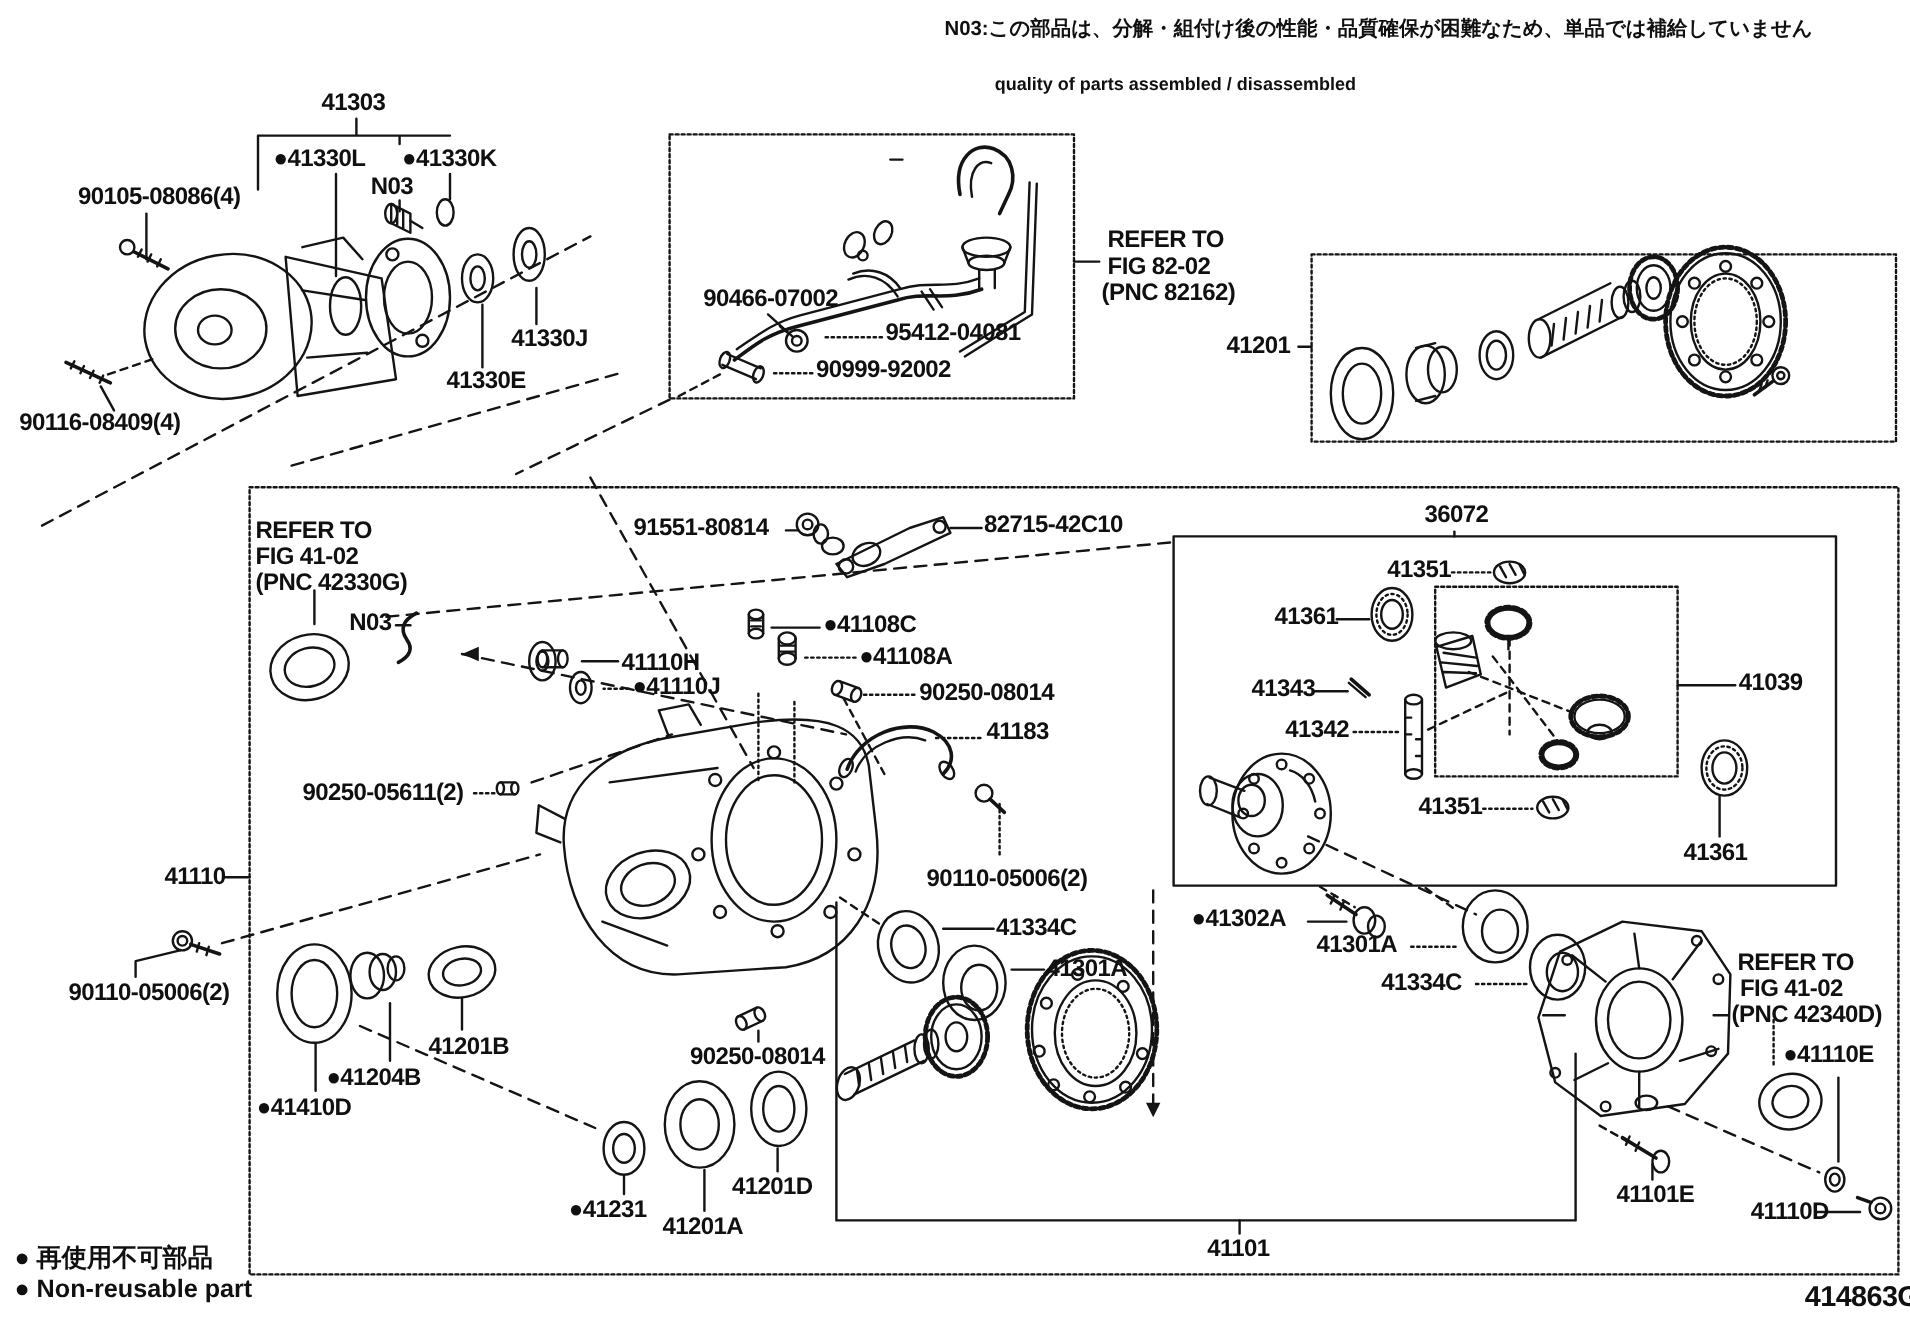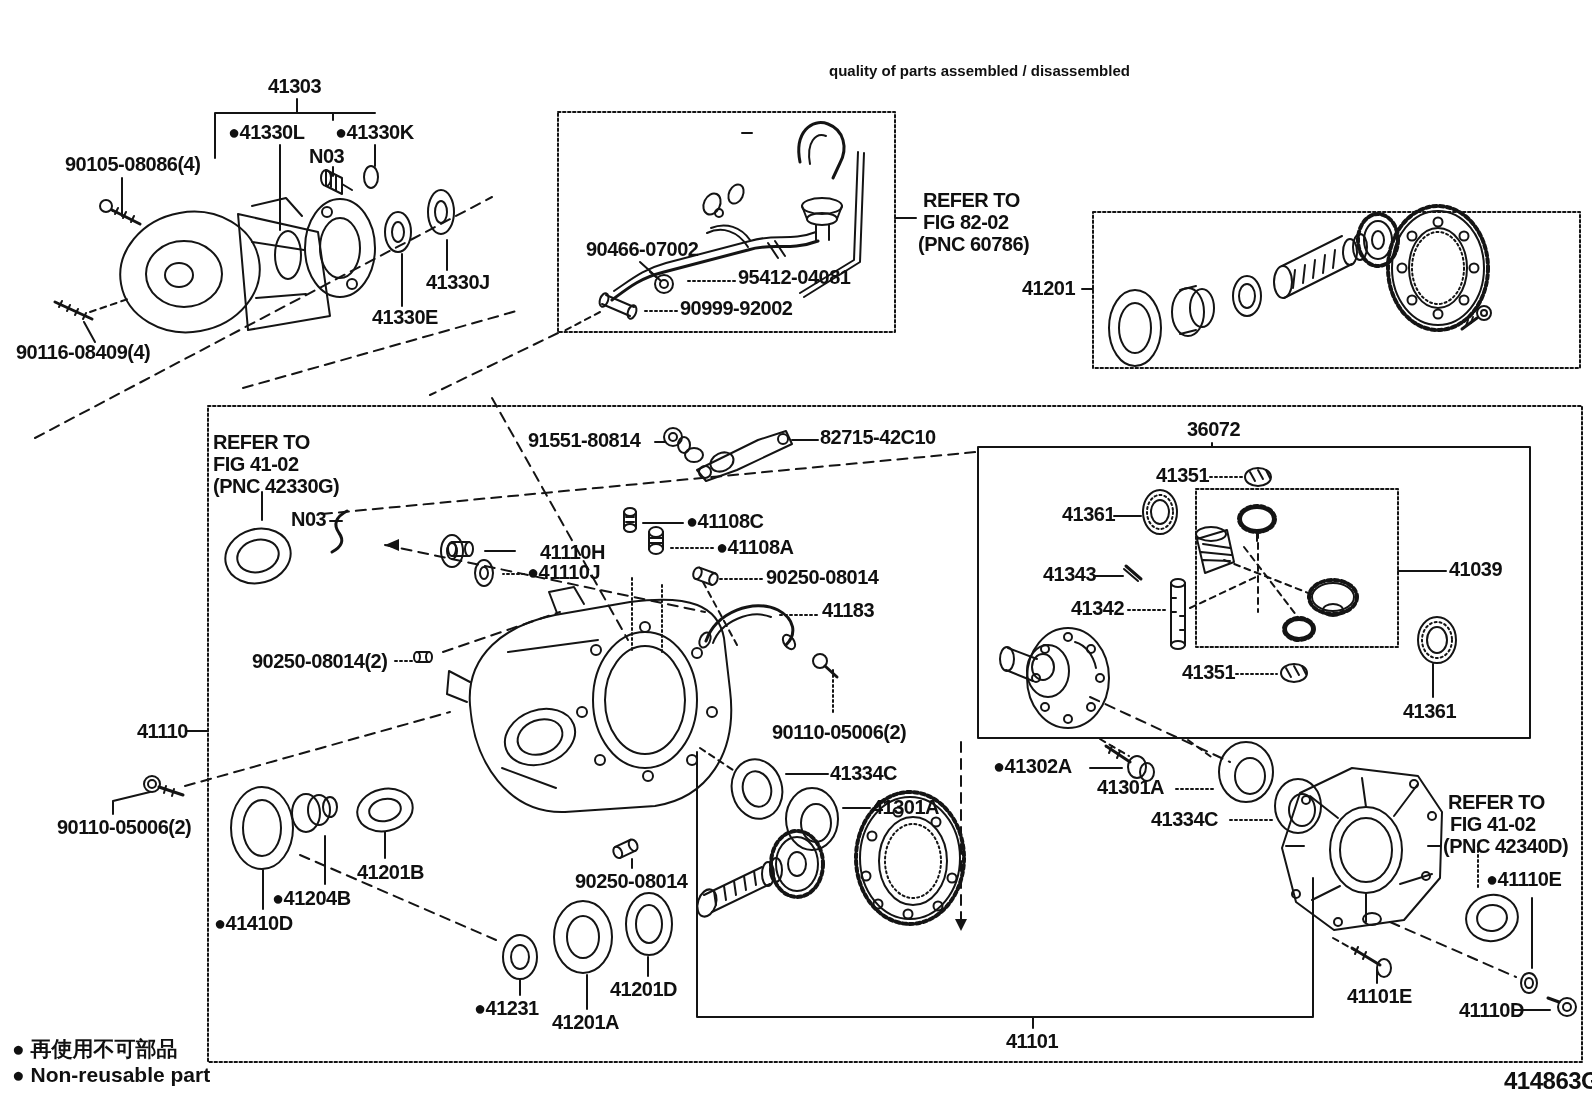--- a/index.html
+++ b/index.html
@@ -395,6 +395,7 @@
   </g>
 </svg>
 
+  <div class="lbl note" style="left:787px;top:15px">N03:この部品は、分解・組付け後の性能・品質確保が困難なため、単品では補給していません</div>
   <div class="lbl note-en" style="left:829px;top:63px">quality of parts assembled / disassembled</div>
 
   <div class="lbl" style="left:268px;top:76px">41303</div>

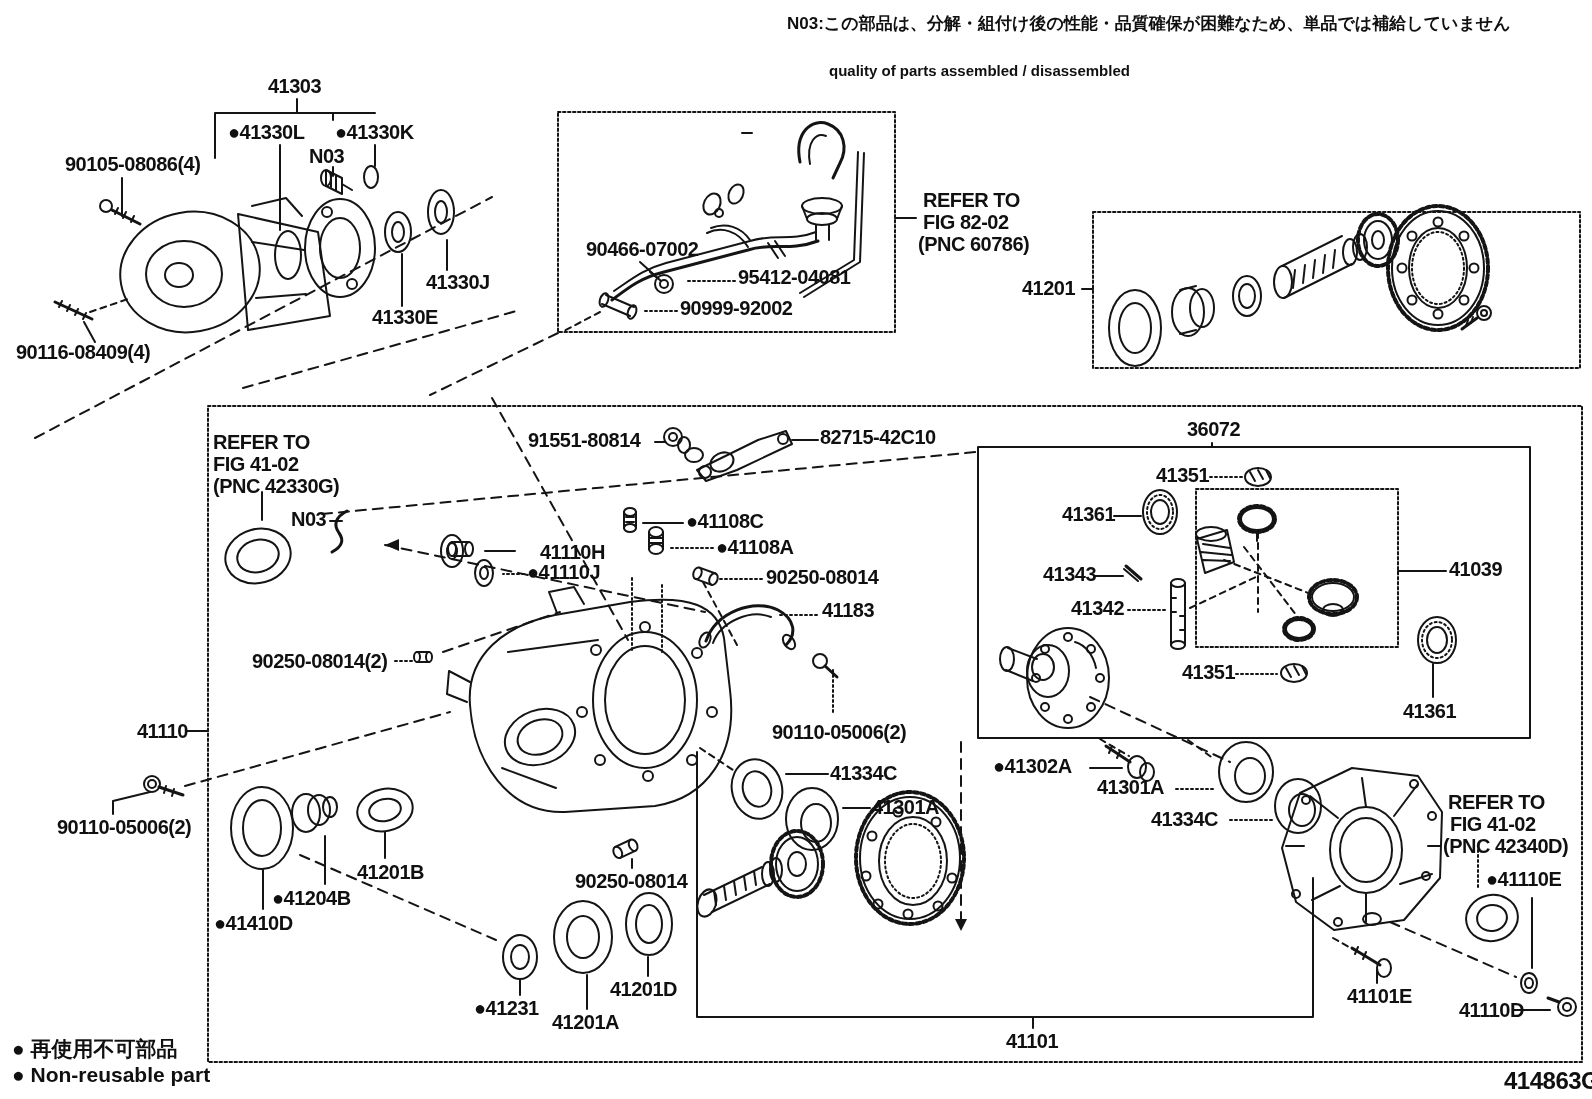--- a/index.html
+++ b/index.html
@@ -412,7 +412,7 @@
   <div class="lbl" style="left:680px;top:298px">90999-92002</div>
   <div class="lbl" style="left:923px;top:190px">REFER TO</div>
   <div class="lbl" style="left:923px;top:212px">FIG 82-02</div>
-  <div class="lbl" style="left:918px;top:234px">(PNC 60786)</div>
+  <div class="lbl" style="left:918px;top:234px">(PNC 82162)</div>
 
   <div class="lbl" style="left:1022px;top:278px">41201</div>
 

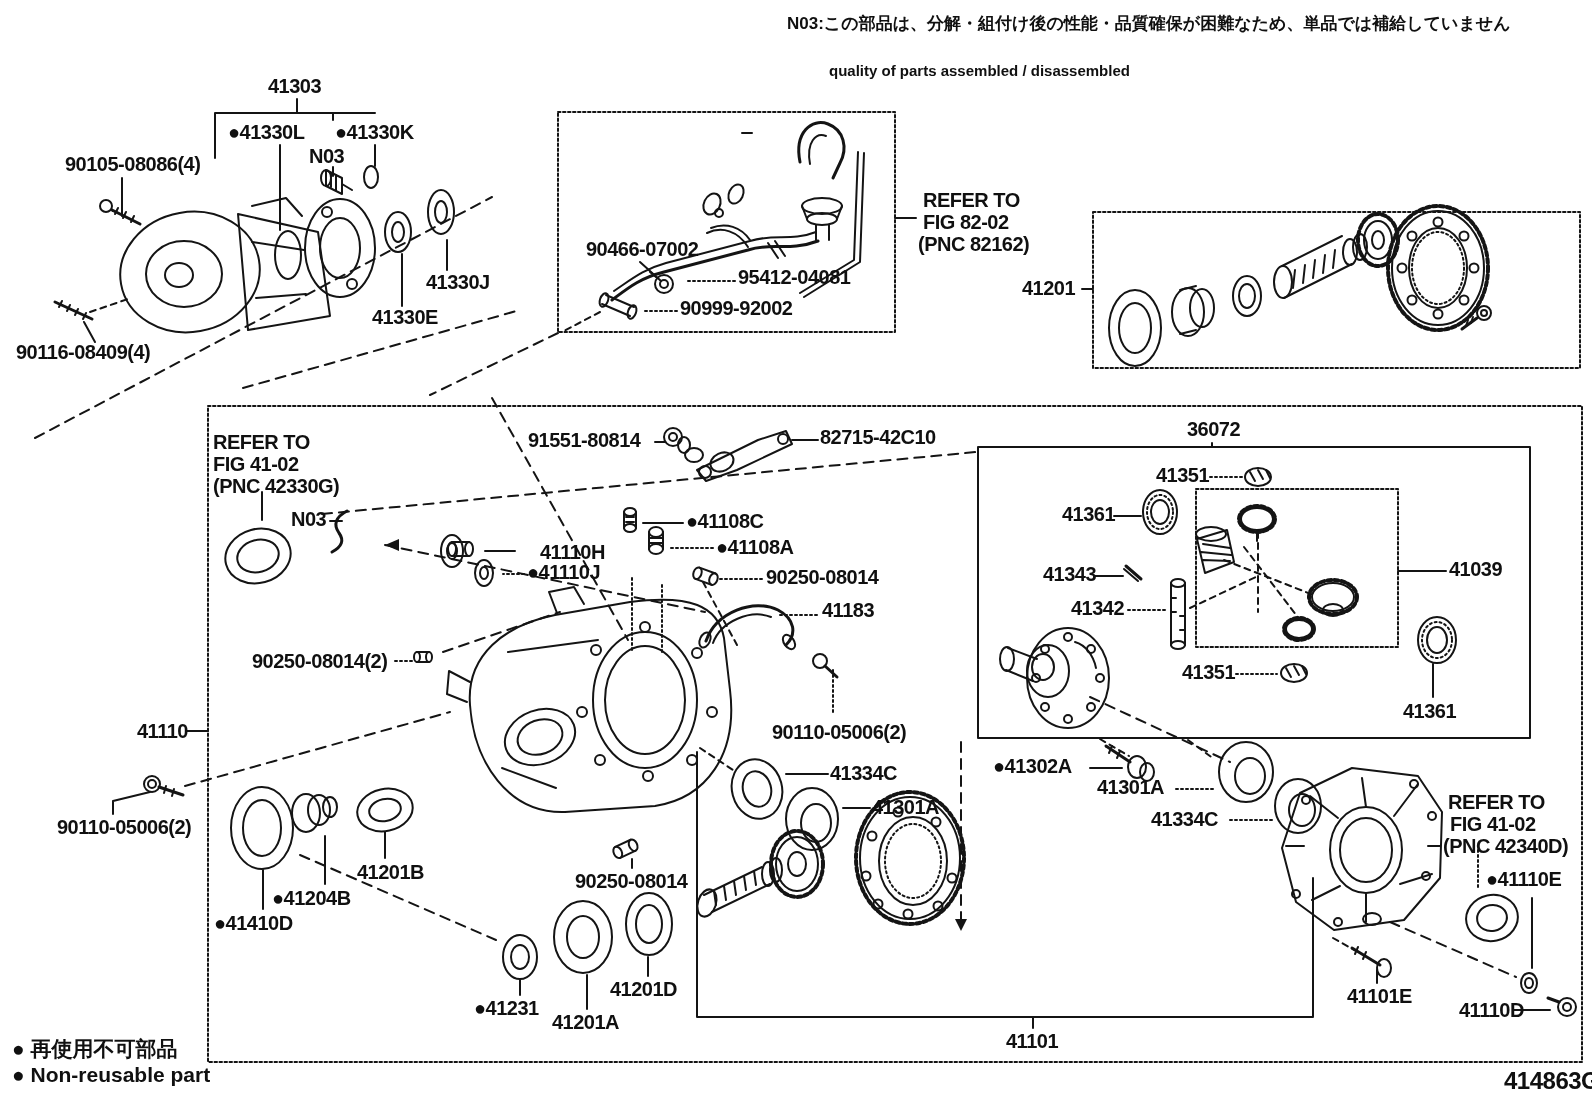--- a/index.html
+++ b/index.html
@@ -423,7 +423,7 @@
   <div class="lbl" style="left:528px;top:430px">91551-80814</div>
   <div class="lbl" style="left:820px;top:427px">82715-42C10</div>
   <div class="lbl" style="left:686px;top:511px">●41108C</div>
-  <div class="lbl" style="left:540px;top:542px">41110H</div>
+  <div class="lbl" style="left:518px;top:542px">41110H</div>
   <div class="lbl" style="left:716px;top:537px">●41108A</div>
   <div class="lbl" style="left:527px;top:562px">●41110J</div>
   <div class="lbl" style="left:766px;top:567px">90250-08014</div>

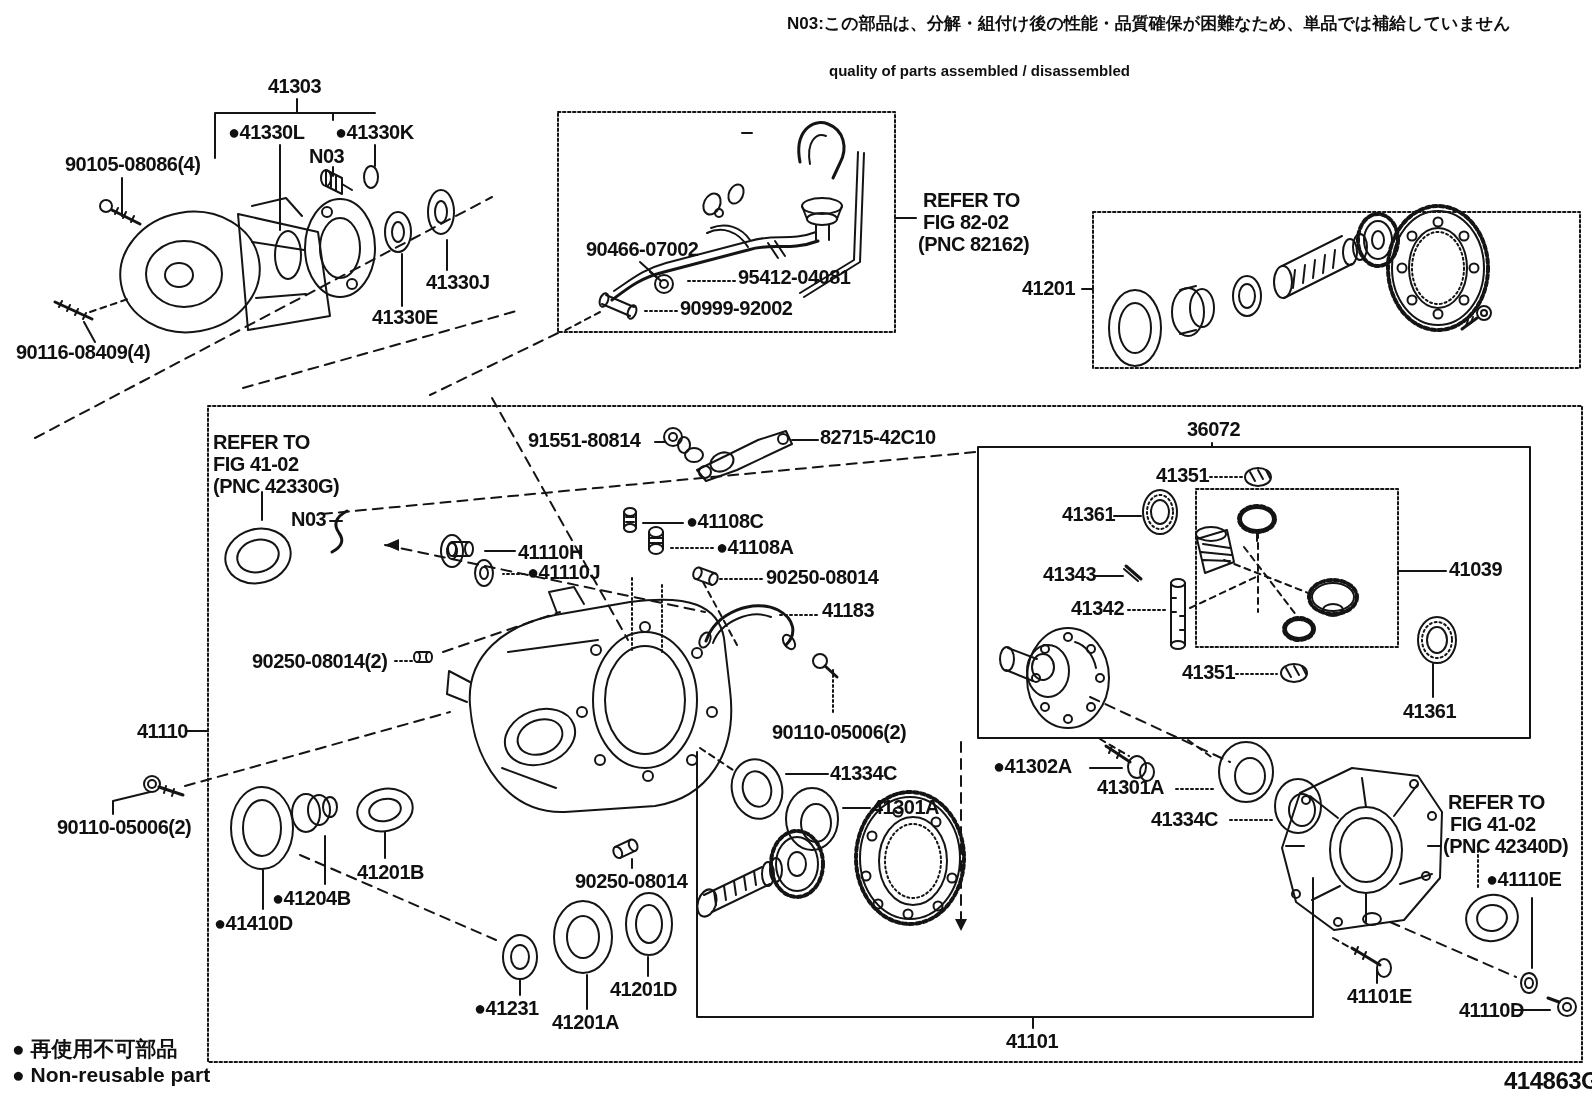--- a/index.html
+++ b/index.html
@@ -427,7 +427,7 @@
   <div class="lbl" style="left:716px;top:537px">●41108A</div>
   <div class="lbl" style="left:527px;top:562px">●41110J</div>
   <div class="lbl" style="left:766px;top:567px">90250-08014</div>
-  <div class="lbl" style="left:252px;top:651px">90250-08014(2)</div>
+  <div class="lbl" style="left:252px;top:651px">90250-05611(2)</div>
   <div class="lbl" style="left:822px;top:600px">41183</div>
   <div class="lbl" style="left:137px;top:721px">41110</div>
   <div class="lbl" style="left:772px;top:722px">90110-05006(2)</div>

